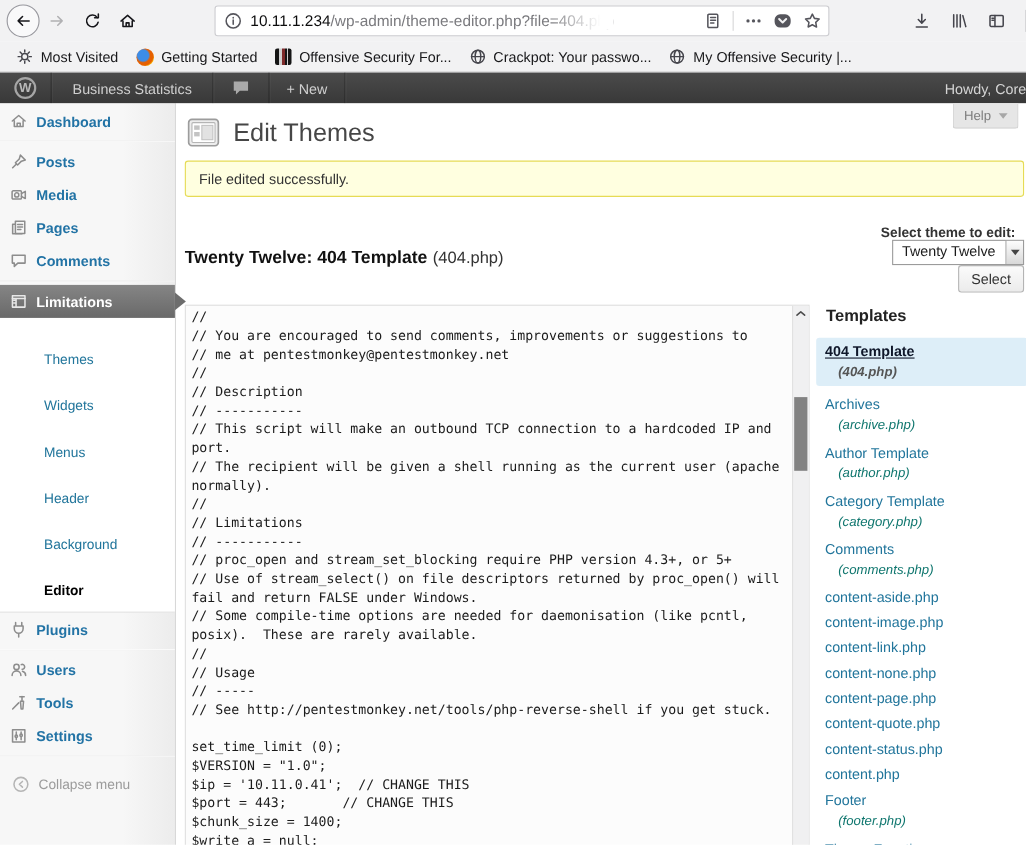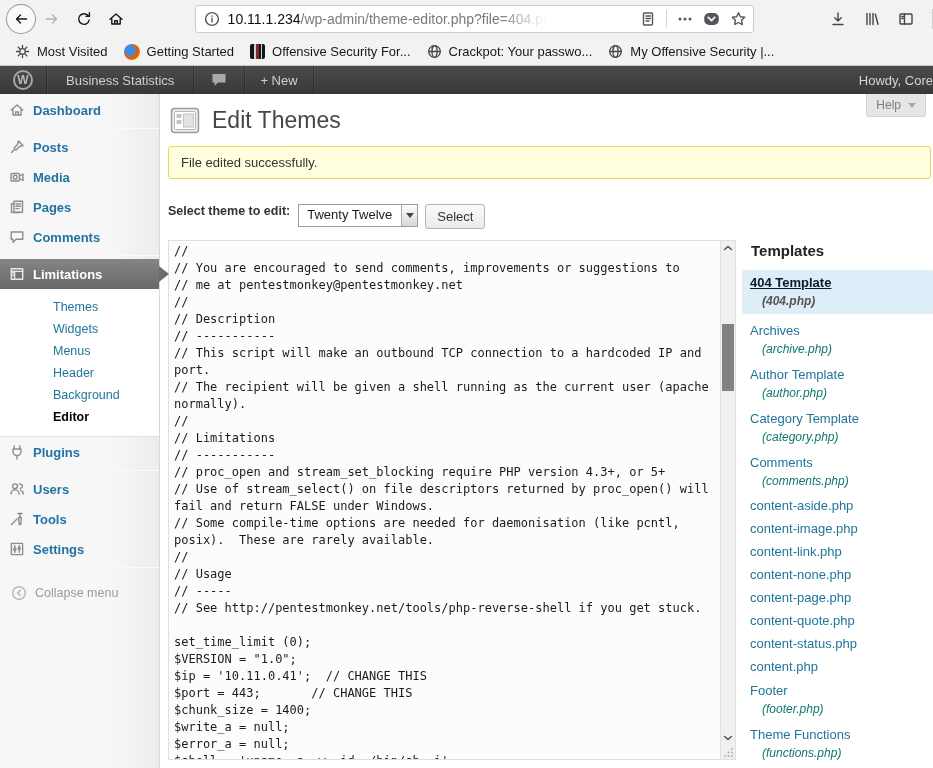--- a/index.html
+++ b/index.html
@@ -83,7 +83,7 @@
   .file-row { display:flex; justify-content:space-between; align-items:center; margin:25px 3px 0 0; }
   .file-title { font-size:16px; font-weight:bold; color:#111; }
   .file-name { font-weight:400; font-size:15px; color:#333; margin-left:5px; }
-  .theme-switcher { display:flex; align-items:flex-start; }
+  .theme-switcher { display:flex; align-items:flex-end;flex-direction:column; }
   .switch-label { font-weight:bold; font-size:12.5px; color:#333; margin-right:8px; }
   .fake-select { display:flex; align-items:stretch; border:1px solid #9b9b9b; background:#fff; height:23px;
                  cursor:pointer; }

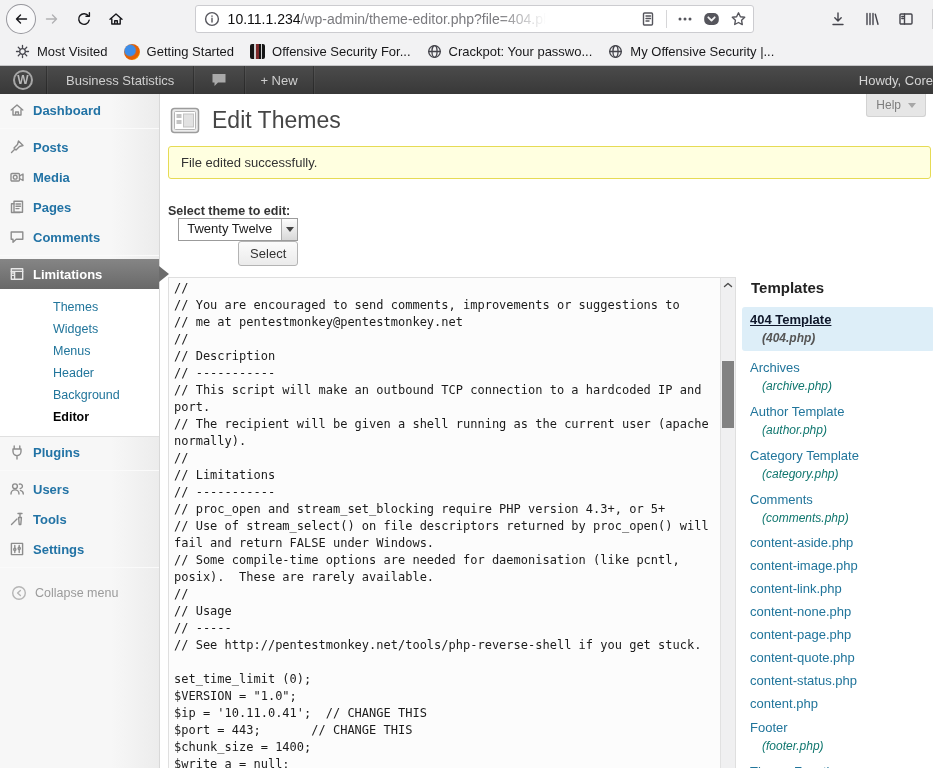--- a/index.html
+++ b/index.html
@@ -355,6 +355,9 @@
     <div class="notice">File edited successfully.</div>
 
     <div class="file-row">
+      <div>
+        <span class="file-title">Twenty Twelve: 404 Template</span><span class="file-name">(404.php)</span>
+      </div>
       <div class="theme-switcher">
         <span class="switch-label">Select theme to edit:</span>
         <div class="fake-select">

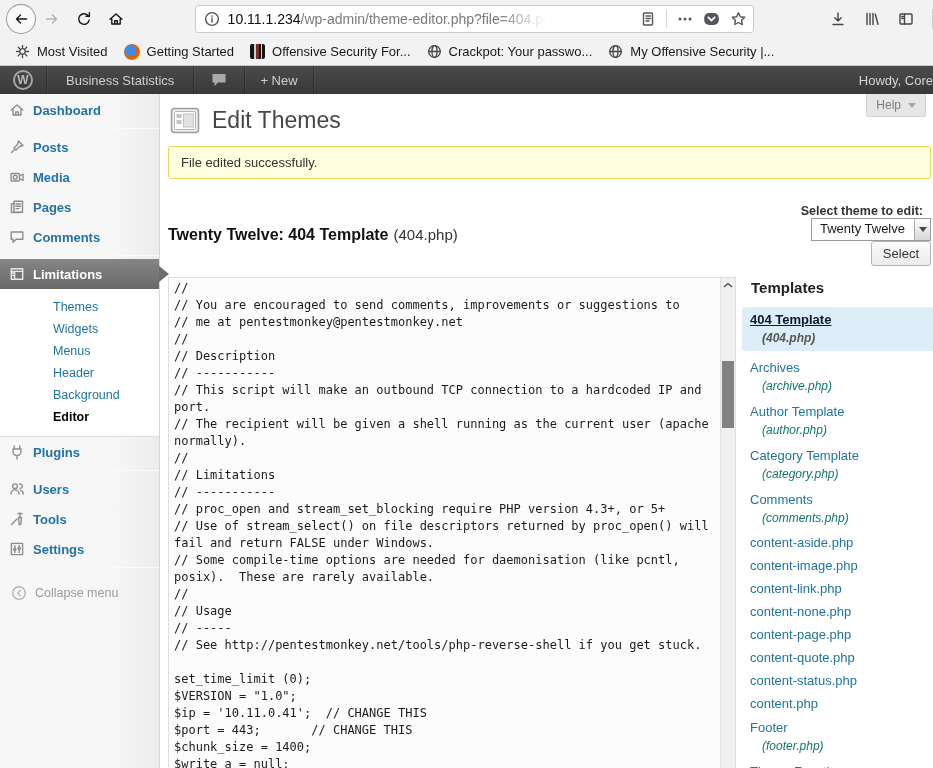--- a/index.html
+++ b/index.html
@@ -64,7 +64,7 @@
   .menu-item.active::after { content:""; position:absolute; right:-10px; top:50%; margin-top:-8px;
                border:8px solid transparent; border-left:10px solid #6d6d6d; border-right:0; }
   .submenu { background:#fff; border-bottom:1px solid #e0e0e0; padding:7px 0 8px; }
-  .submenu-item { padding:4px 0 4px 53px; color:#21759B; font-size:12.5px; cursor:pointer; }
+  .submenu-item { padding:4px 0 4px 40px; color:#21759B; font-size:12.5px; cursor:pointer;margin-top:20px; }
   .submenu-item.current { color:#000; font-weight:bold; }
   .collapse-row { display:flex; align-items:center; color:#9b9b9b; font-size:12.5px; padding:14px 0 0 11px; }
   .collapse-row .mi { width:16px; height:16px; margin-right:8px; color:#b5b5b5; }

